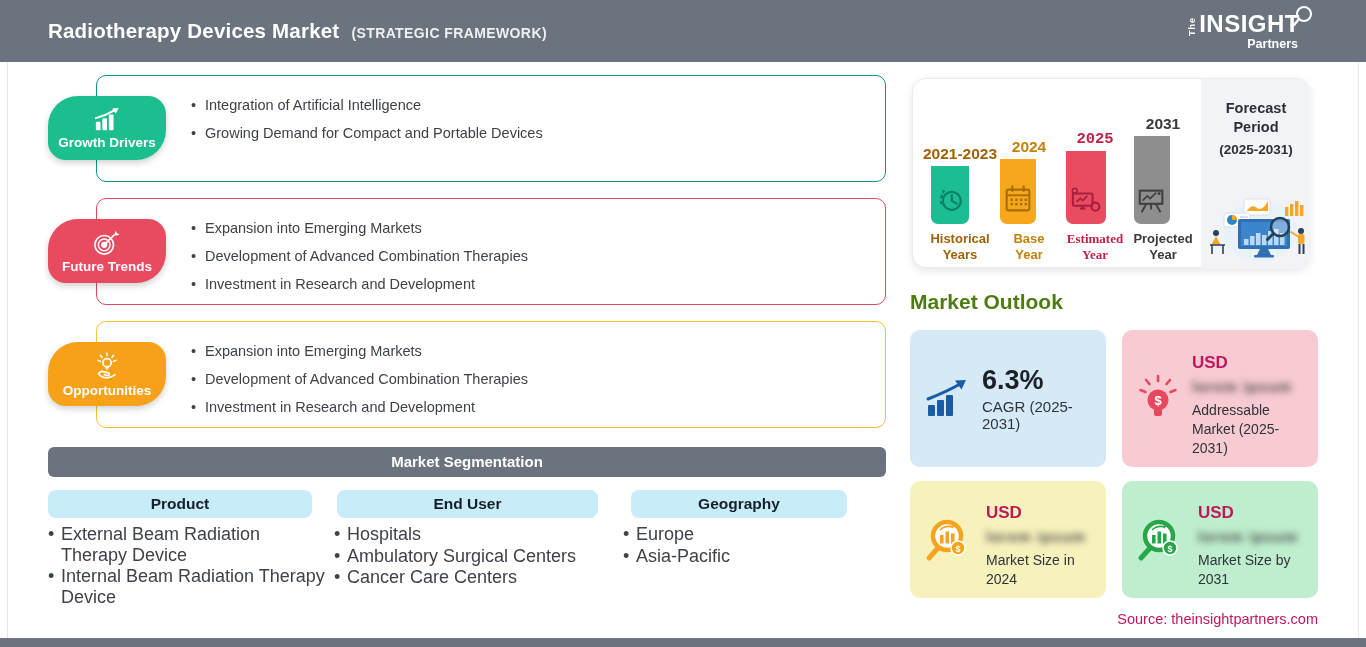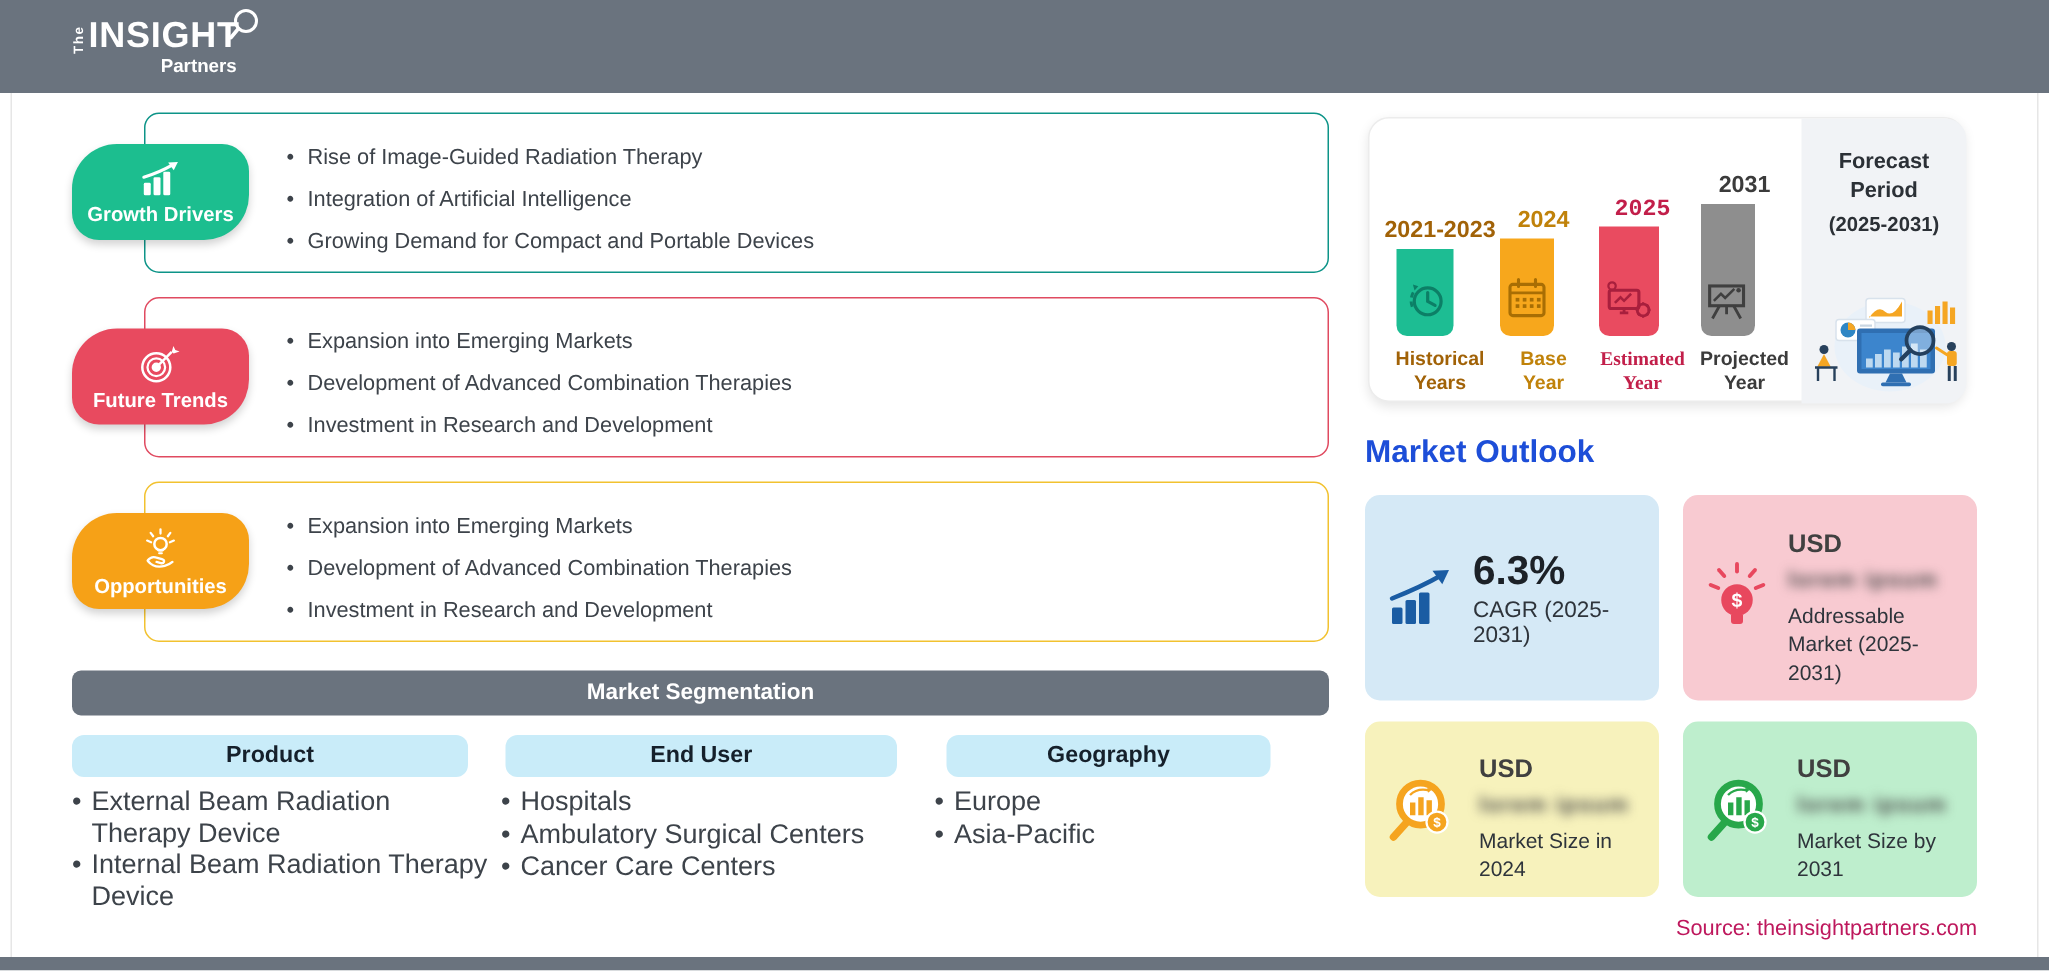--- a/index.html
+++ b/index.html
@@ -105,6 +105,10 @@
 <body>
 
 <div class="header">
+  <div class="title-wrap">
+    <span class="title">Radiotherapy Devices Market</span>
+    <span class="subtitle">(STRATEGIC FRAMEWORK)</span>
+  </div>
   <div class="logo">
     <div class="logo-main">
       <span class="logo-the">The</span>

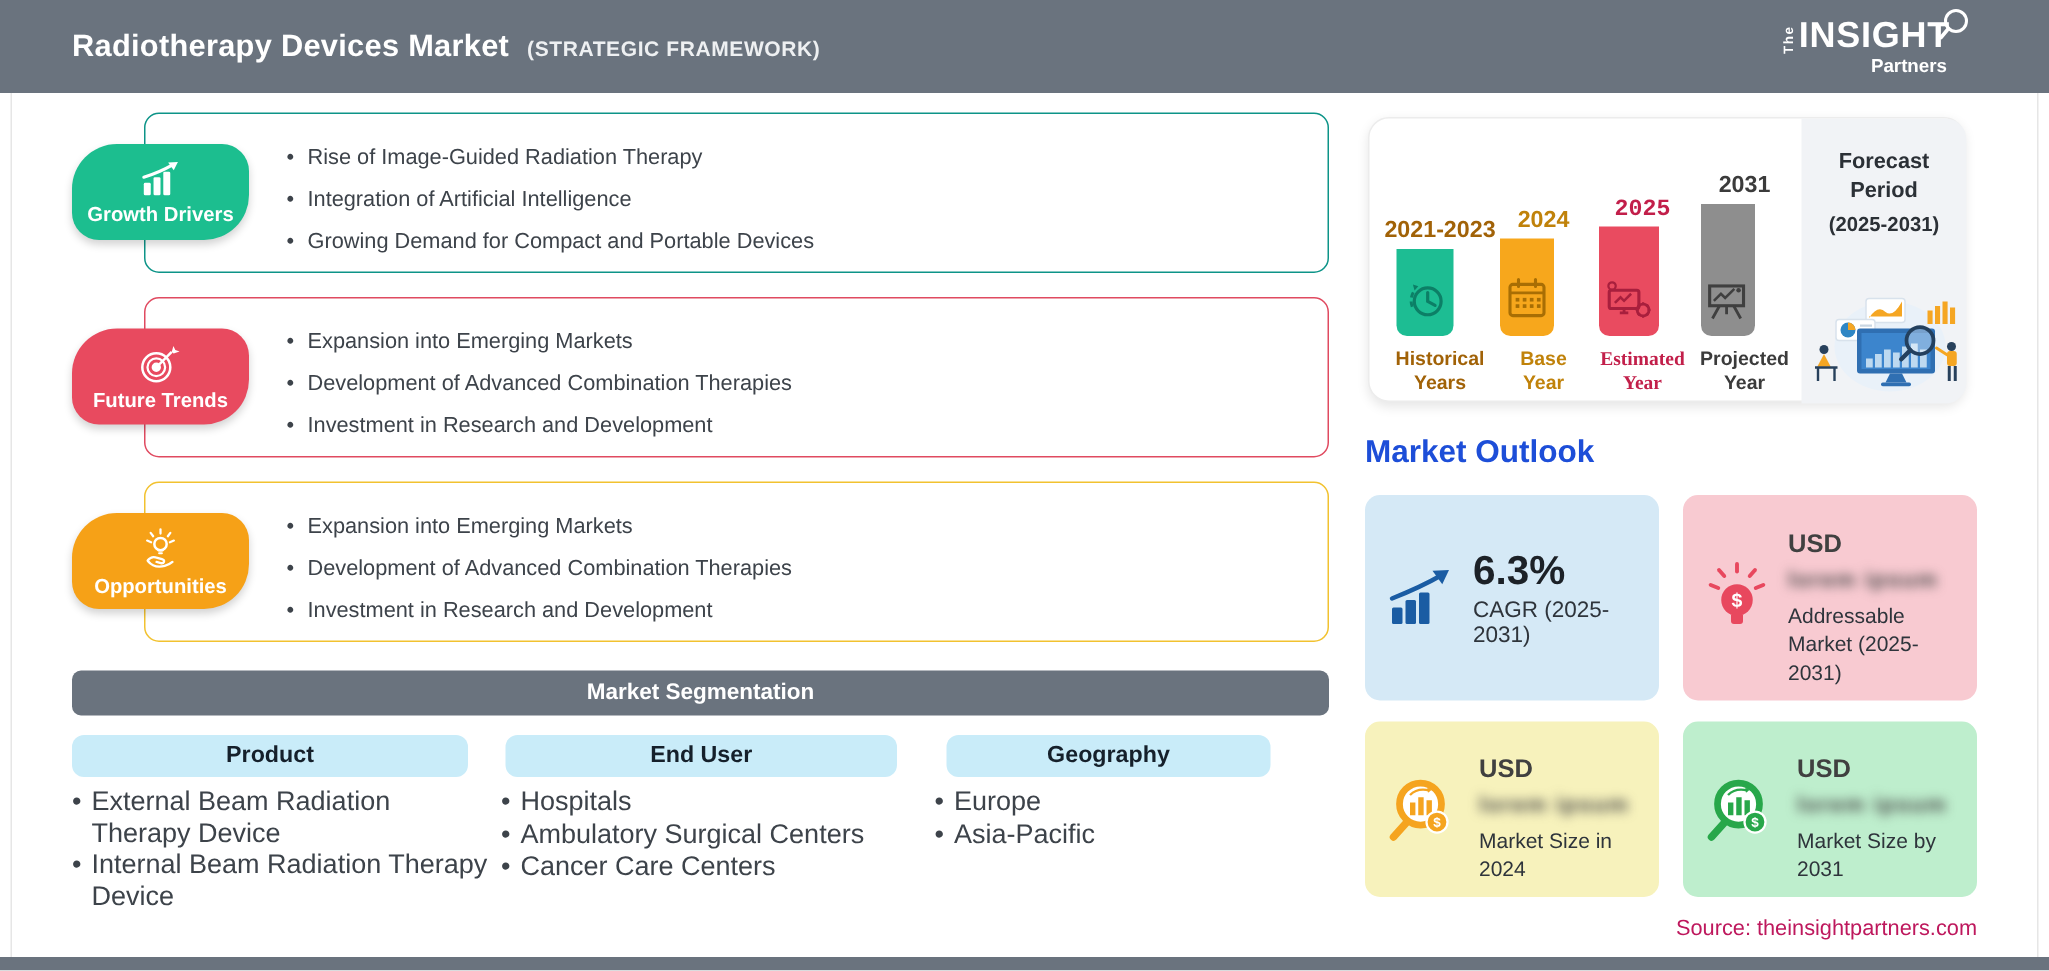--- a/index.html
+++ b/index.html
@@ -126,7 +126,6 @@
 
 <div class="sec sec-green">
   <ul>
-    <li>Rise of Image-Guided Radiation Therapy</li>
     <li>Integration of Artificial Intelligence</li>
     <li>Growing Demand for Compact and Portable Devices</li>
   </ul>

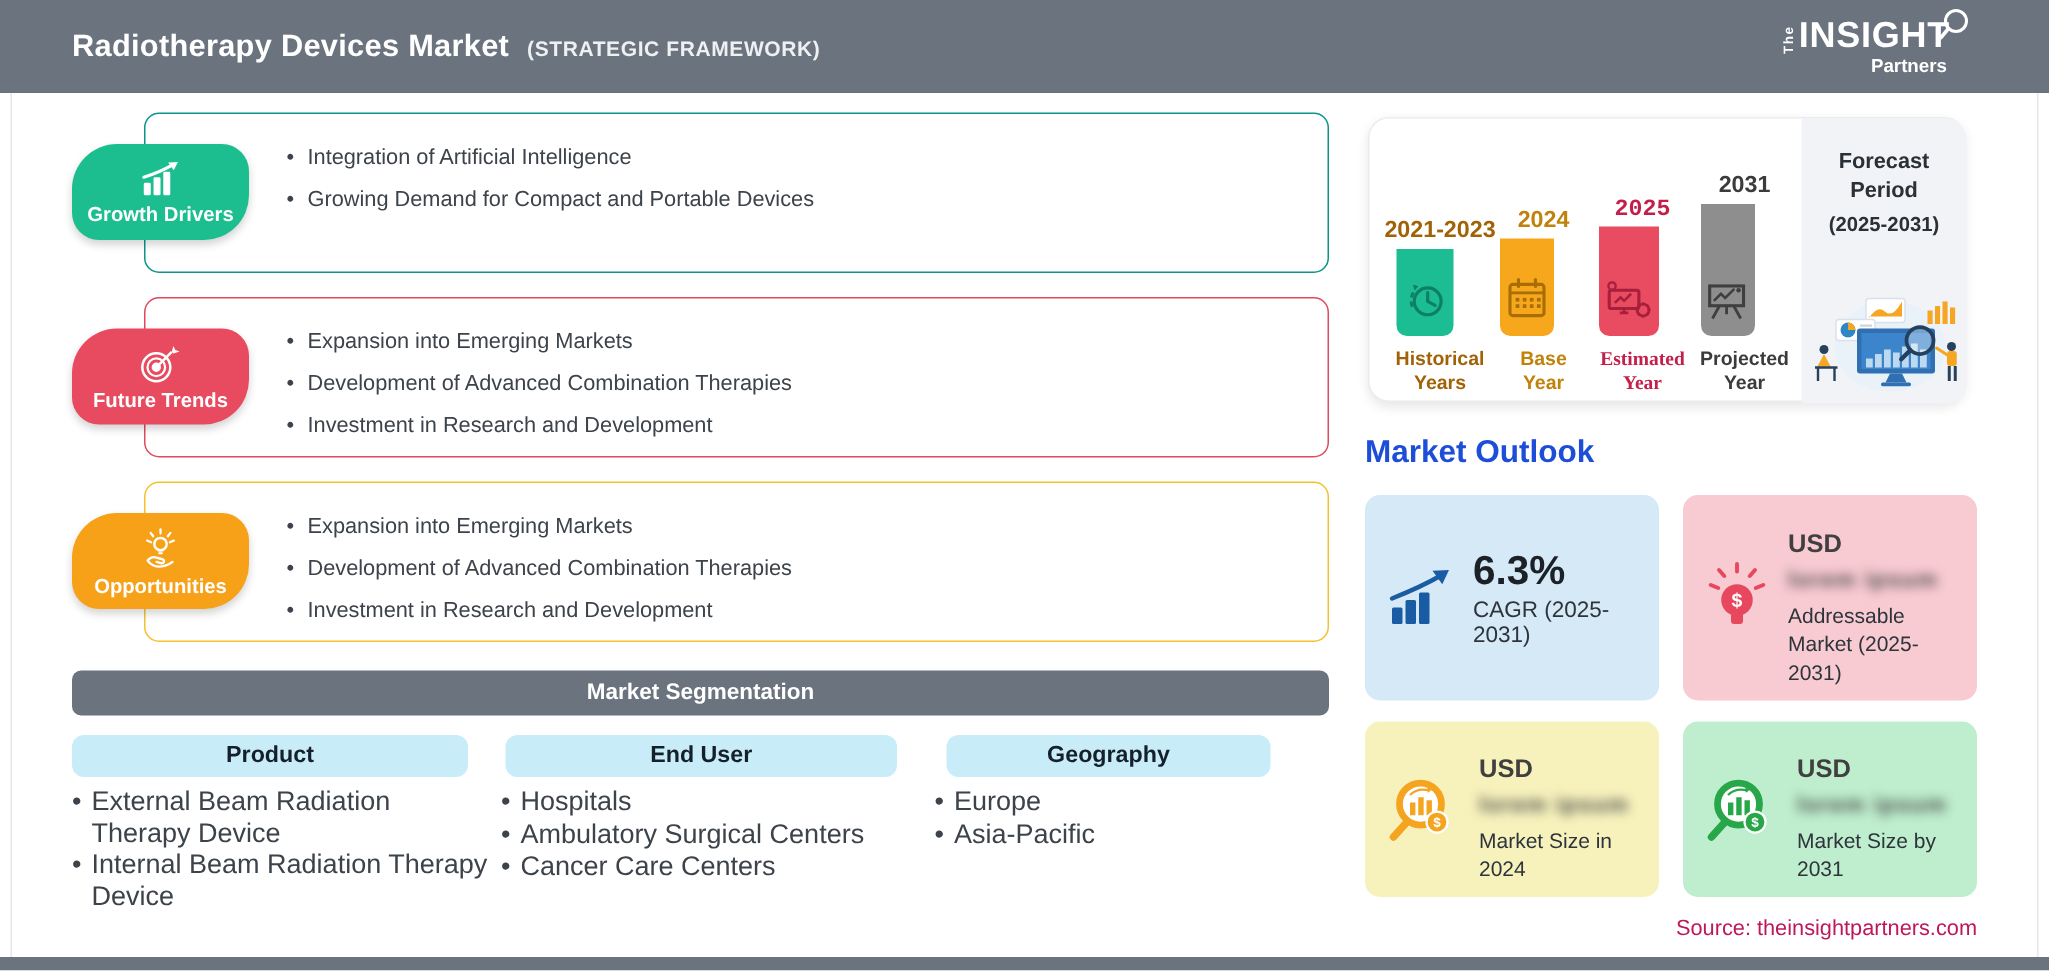--- a/index.html
+++ b/index.html
@@ -85,7 +85,7 @@
   .forecast svg { position:absolute; left:3px; bottom:6px; }
 
   
-  .mo-title { position:absolute; top:290px; left:910px; font-size:21px; font-weight:700; color:#1d4ed8; }
+  .mo-title { position:absolute; top:290px; left:910px; font-size:21px; font-weight:700; color:#4d7c0f; }
   .card { position:absolute; border-radius:10px; display:flex; align-items:center; padding:12px 12px 12px 14px; gap:12px; }
   .card-cagr  { top:330px; left:910px;  width:196px; height:137px; background:#d5e9f6; }
   .card-pink  { top:330px; left:1122px; width:196px; height:137px; background:#f8cad1; }

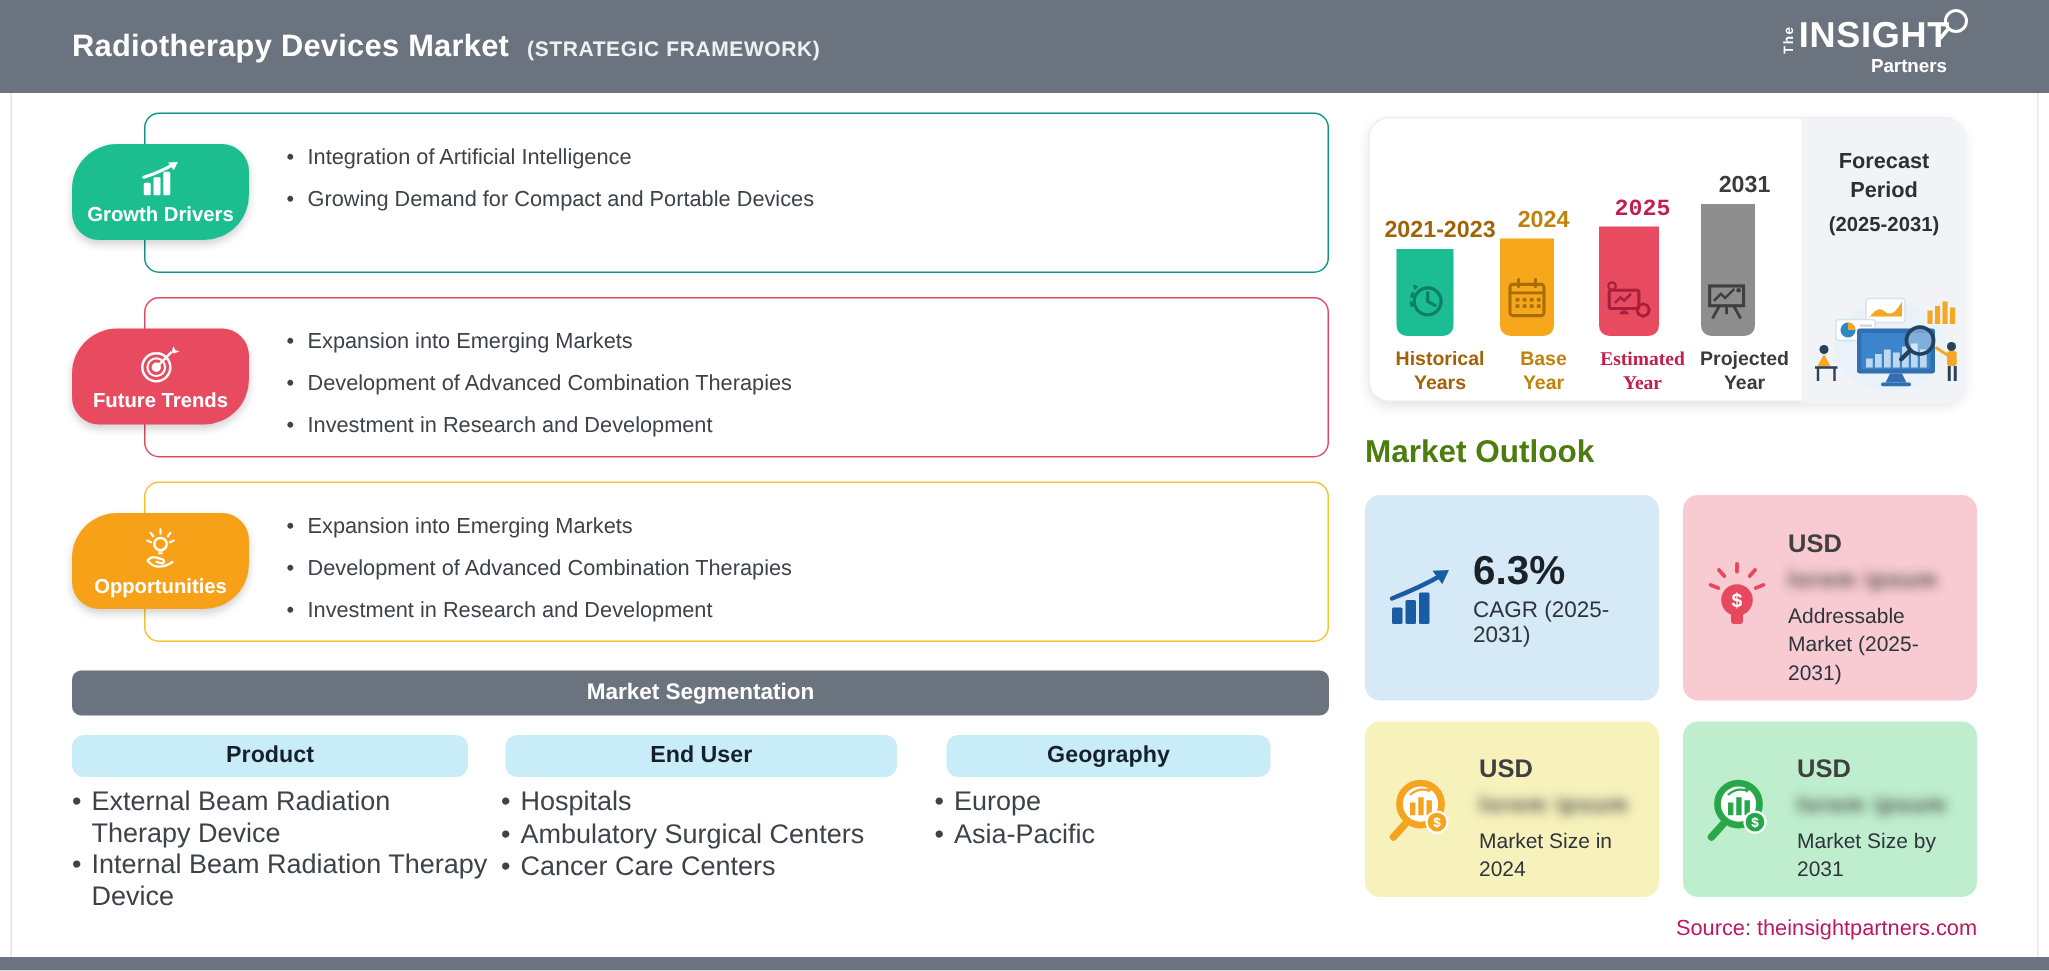--- a/index.html
+++ b/index.html
@@ -93,7 +93,7 @@
   .card-green { top:481px; left:1122px; width:196px; height:117px; background:#beeecd; }
   .cagr-value { font-size:27px; font-weight:700; color:#1c2127; line-height:30px; }
   .cagr-label { font-size:15px; color:#2e343b; margin-top:3px; }
-  .usd { font-size:17px; font-weight:700; color:#404040; margin-bottom:5px;margin-top:13px; }
+  .usd { font-size:17px; font-weight:700; color:#be185d; margin-bottom:5px;margin-top:13px; }
   .masked { font-size:15px; font-weight:700; color:#4a4a4a; filter:blur(3.5px); letter-spacing:1px; margin-bottom:6px; }
   .card-label { font-size:14px; color:#2e343b; line-height:19px; }
   .card .txt { flex:1; }

